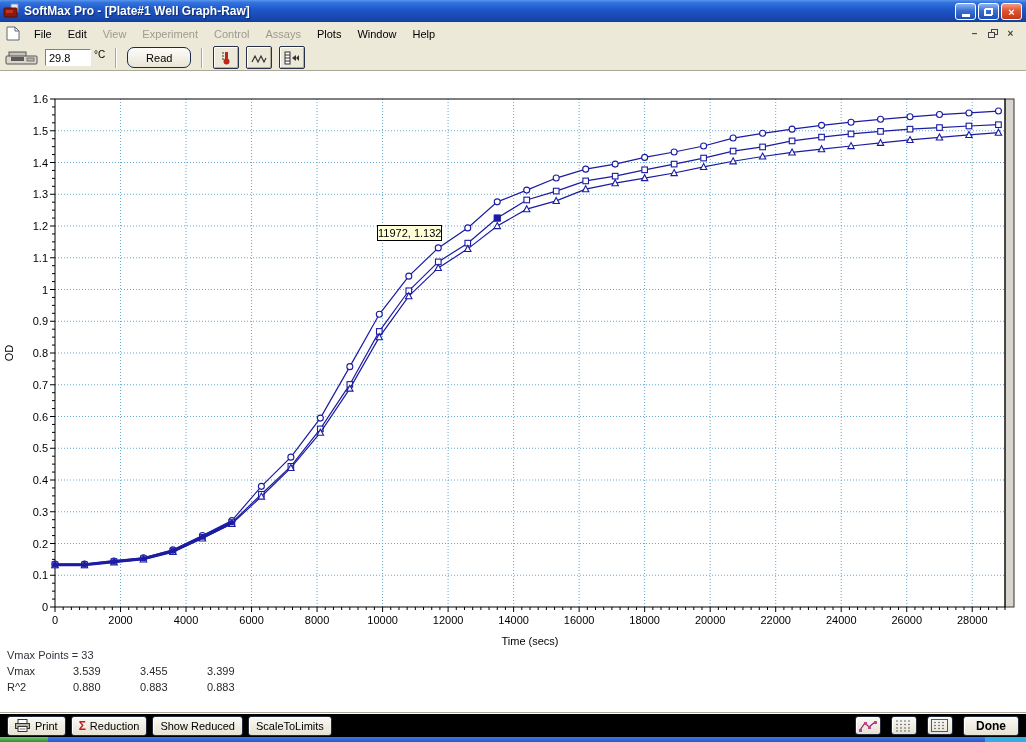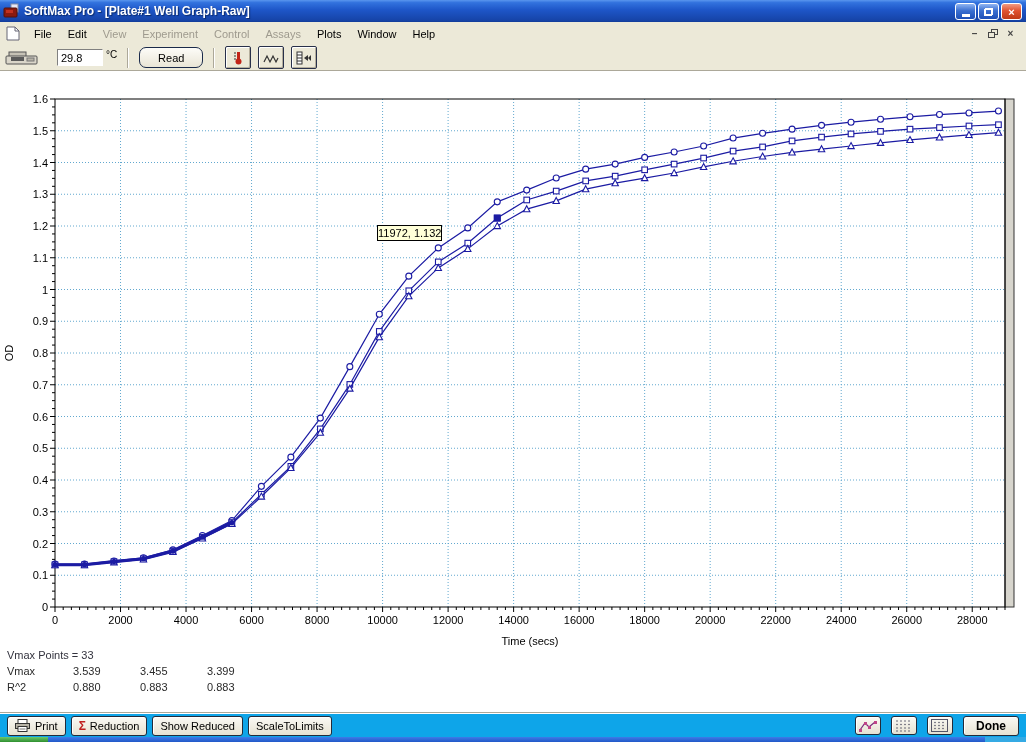--- a/index.html
+++ b/index.html
@@ -36,7 +36,7 @@
   .toolbar{position:absolute;top:45px;left:0;width:1026px;height:26px;background:#ECE9D8;
     border-bottom:1px solid #ACA899;box-shadow:0 1px 0 #fff;display:flex;align-items:center;box-sizing:border-box;padding-left:5px}
   .temp-field{width:38px;height:15px;background:#fff;border:1px solid;border-color:#808080 #fff #fff #808080;
-    padding:0 3px;margin-left:16px;display:flex;align-items:center}
+    padding:0 3px;margin-left:4px;display:flex;align-items:center}
   .temp-unit{margin:-6px 0 0 3px;font-size:10px}
   .tb-sep{width:1px;height:20px;background:#ACA899;border-right:1px solid #fff;margin:0 10px}
   .read-btn{width:62px;height:19px;border:1px solid #1a2a4a;border-radius:7px;

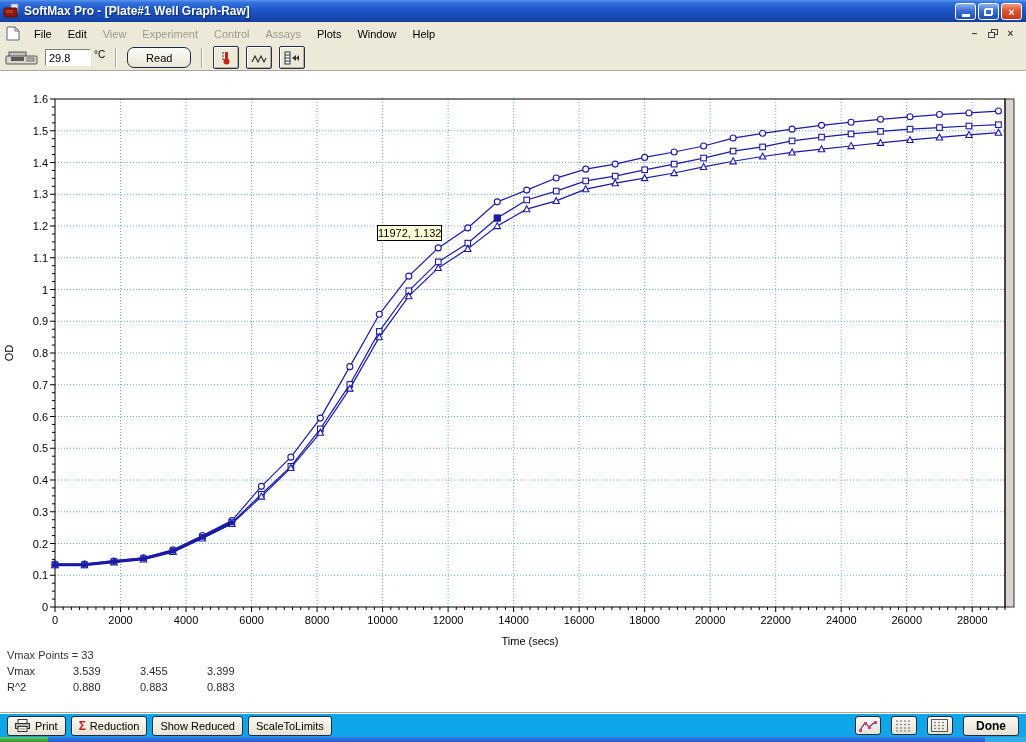--- a/index.html
+++ b/index.html
@@ -62,7 +62,7 @@
   .lg-val{width:67px;color:#2a2a2a}
 
   
-  .statusbar{position:absolute;top:713px;left:0;width:1026px;height:24px;background:#0ea5e9;
+  .statusbar{position:absolute;top:713px;left:0;width:1026px;height:24px;background:#000000;
     border-top:1px solid #fff;box-shadow:0 -1px 0 #ACA899;display:flex;align-items:center;box-sizing:border-box;padding:0 7px}
   .sb-btn{height:20px;border:1px solid #222b3a;border-radius:3px;background:linear-gradient(#FAF9F4,#E6E2D2);
     box-shadow:inset 1px 1px 0 #fff;display:flex;align-items:center;padding:0 7px;margin-right:5px;box-sizing:border-box}

